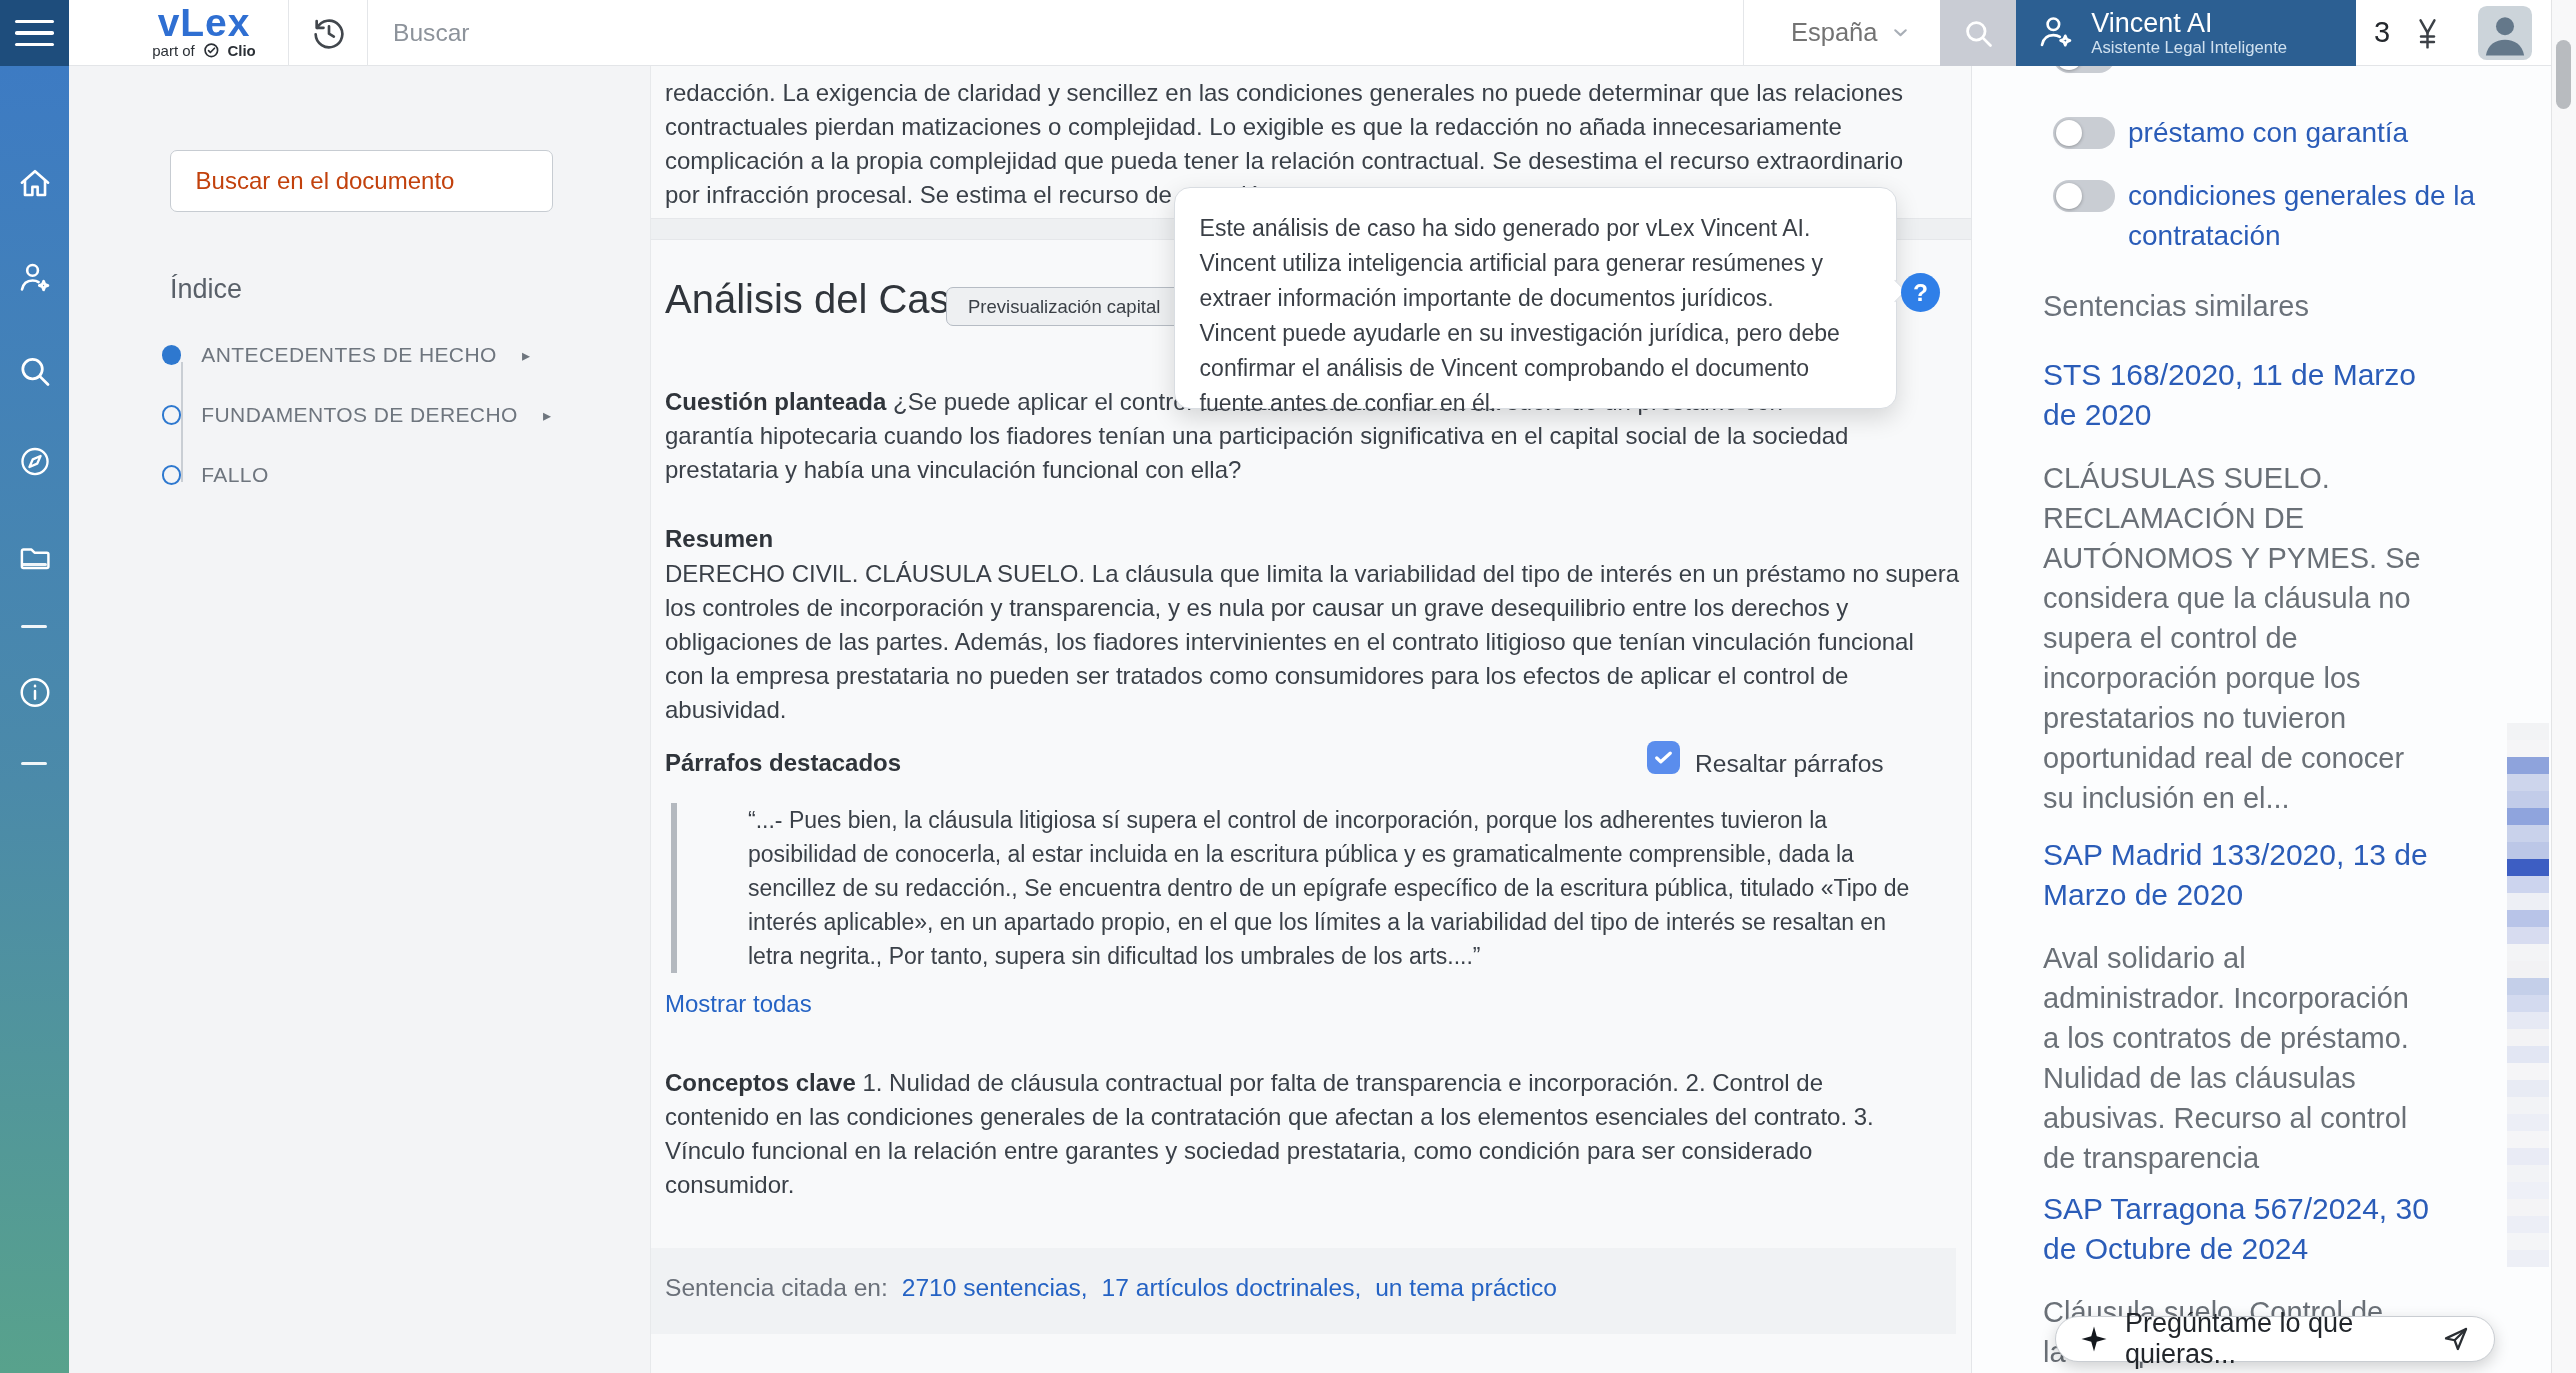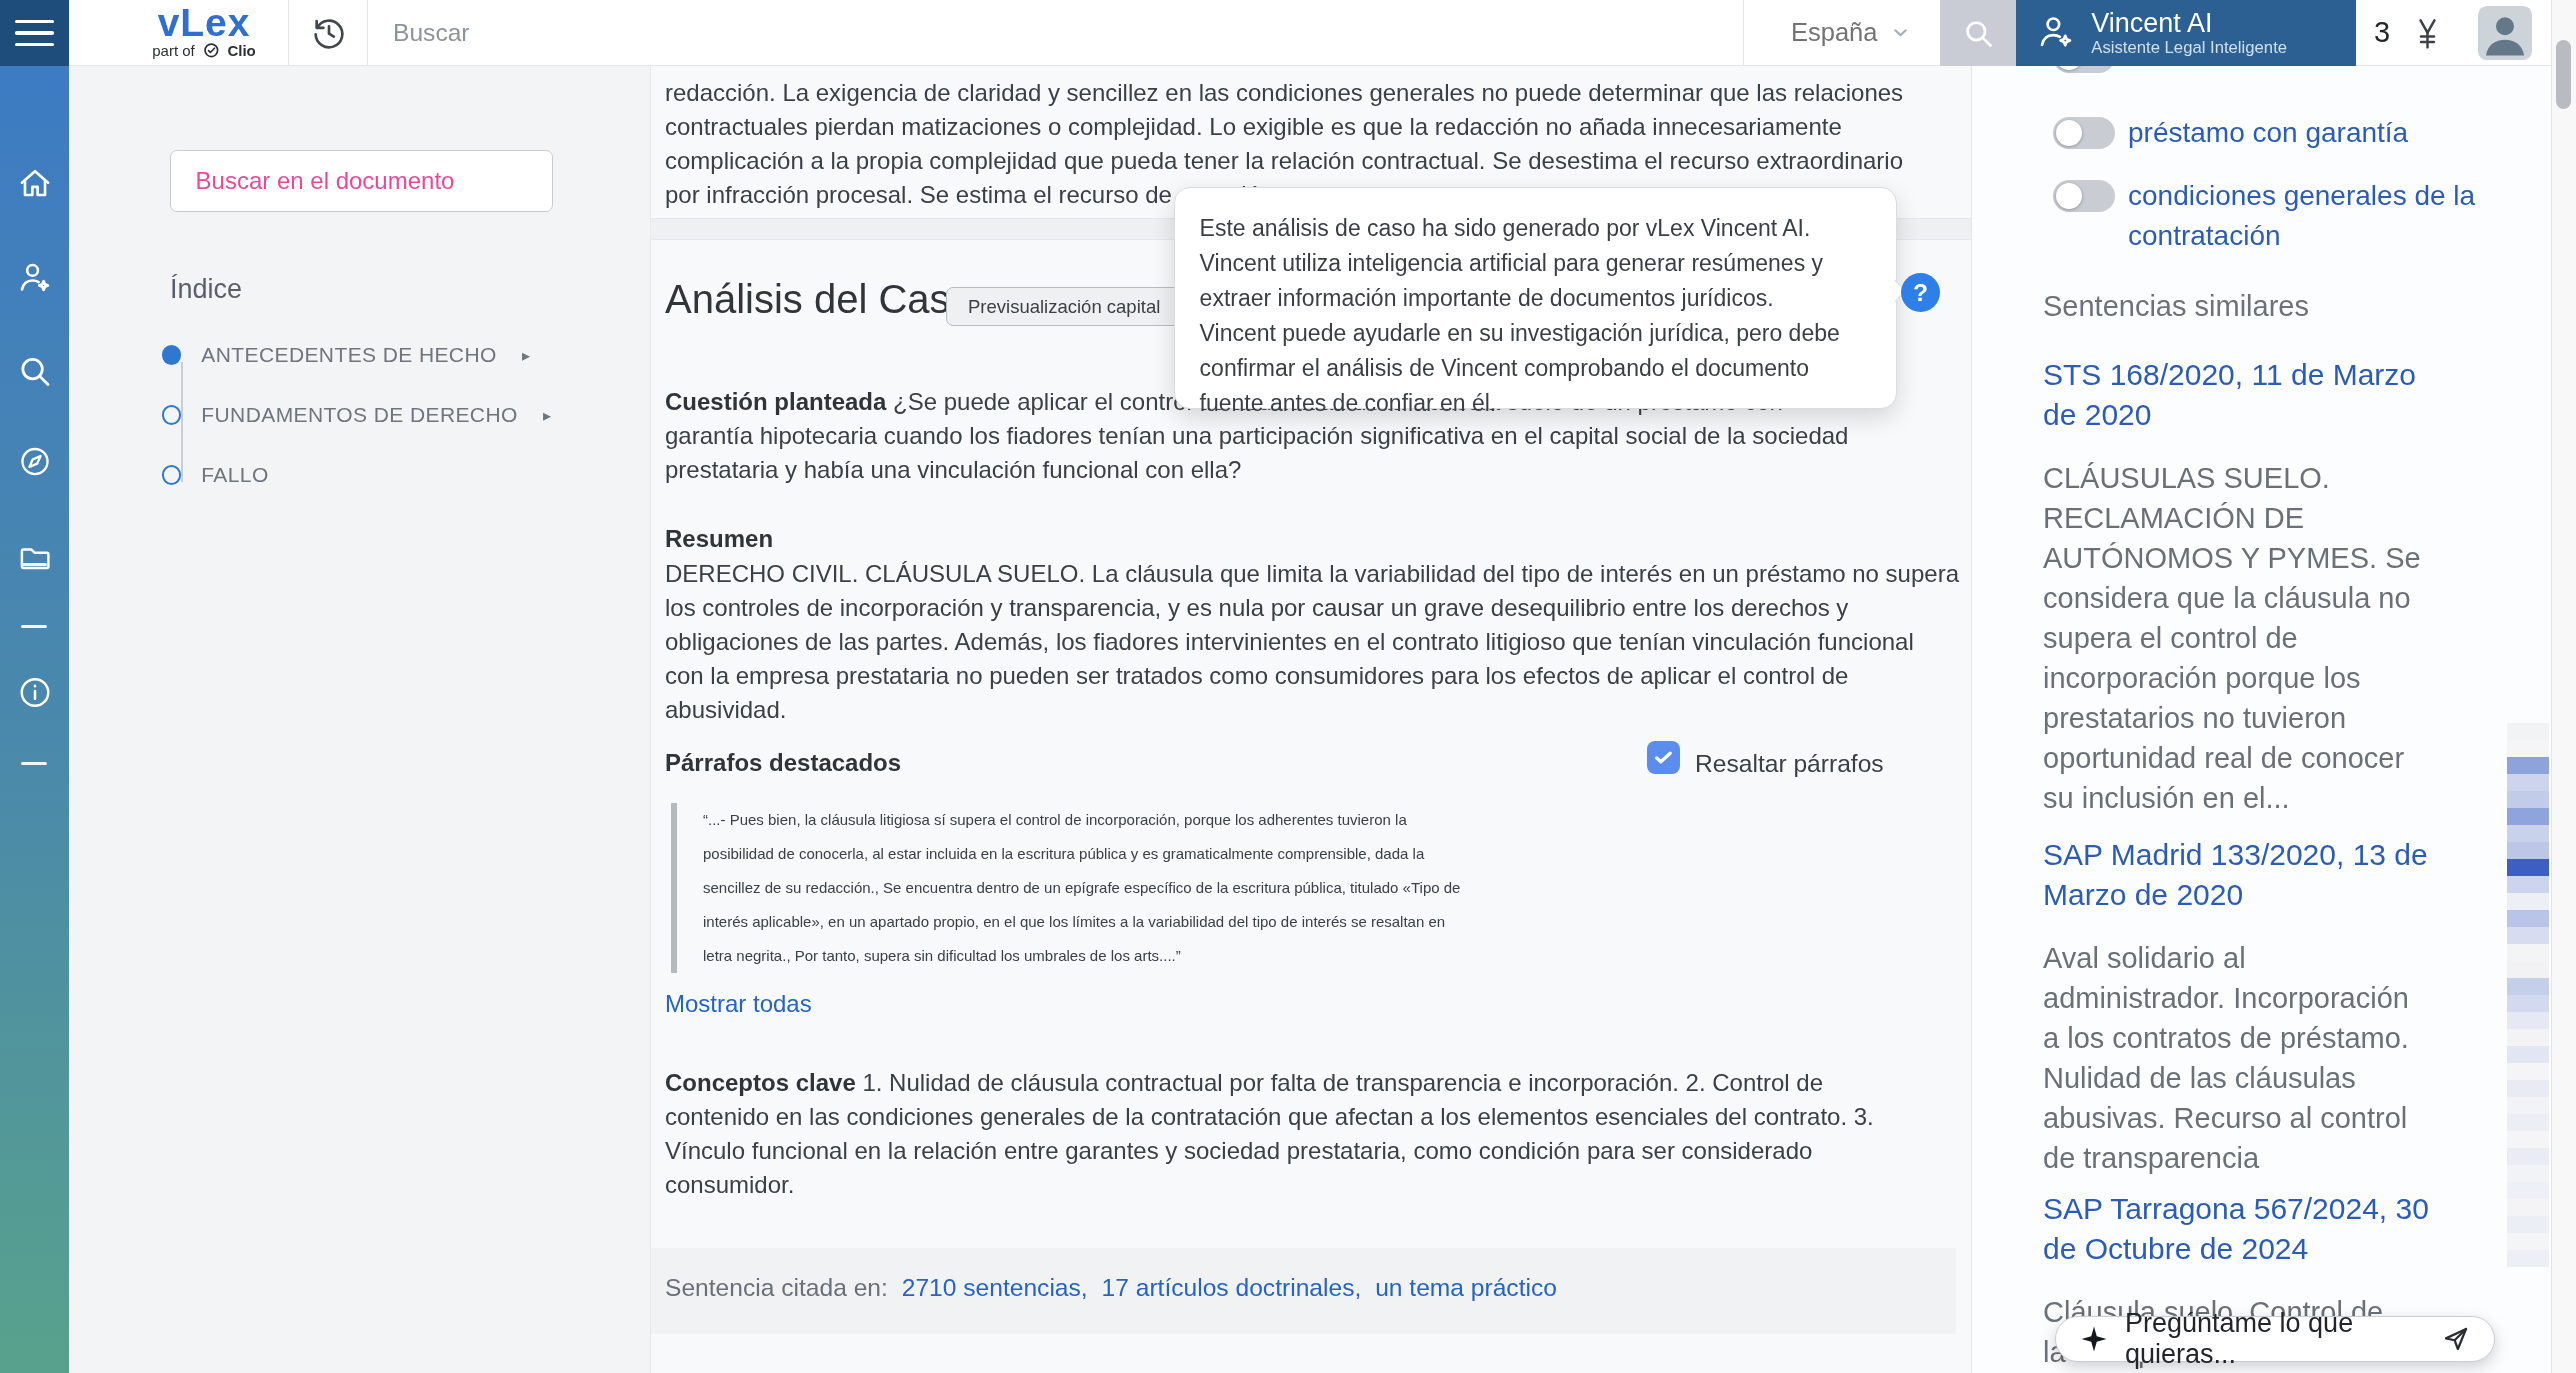--- a/index.html
+++ b/index.html
@@ -42,7 +42,7 @@
   .docpanel{position:absolute;left:69px;top:66px;width:582px;height:1307px;background:#f3f4f6;border-right:0.9px solid #e7e9eb;}
   .docsearch{position:absolute;left:101px;top:84px;width:383px;height:62px;background:#ffffff;
     border:1.8px solid #c7ccd2;border-radius:7px;padding:0 24.6px;display:flex;align-items:center;}
-  .docsearch span{font-size:24px;color:#ec4899;}
+  .docsearch span{font-size:24px;color:#c2410c;}
   .idx-title{position:absolute;left:101px;top:208px;font-size:27px;color:#596069;}
   .idx-line{position:absolute;left:112px;top:296px;width:1.8px;height:120px;background:#c9ced4;}
   .idx-item{position:absolute;left:93px;display:flex;align-items:center;gap:20px;cursor:pointer;}

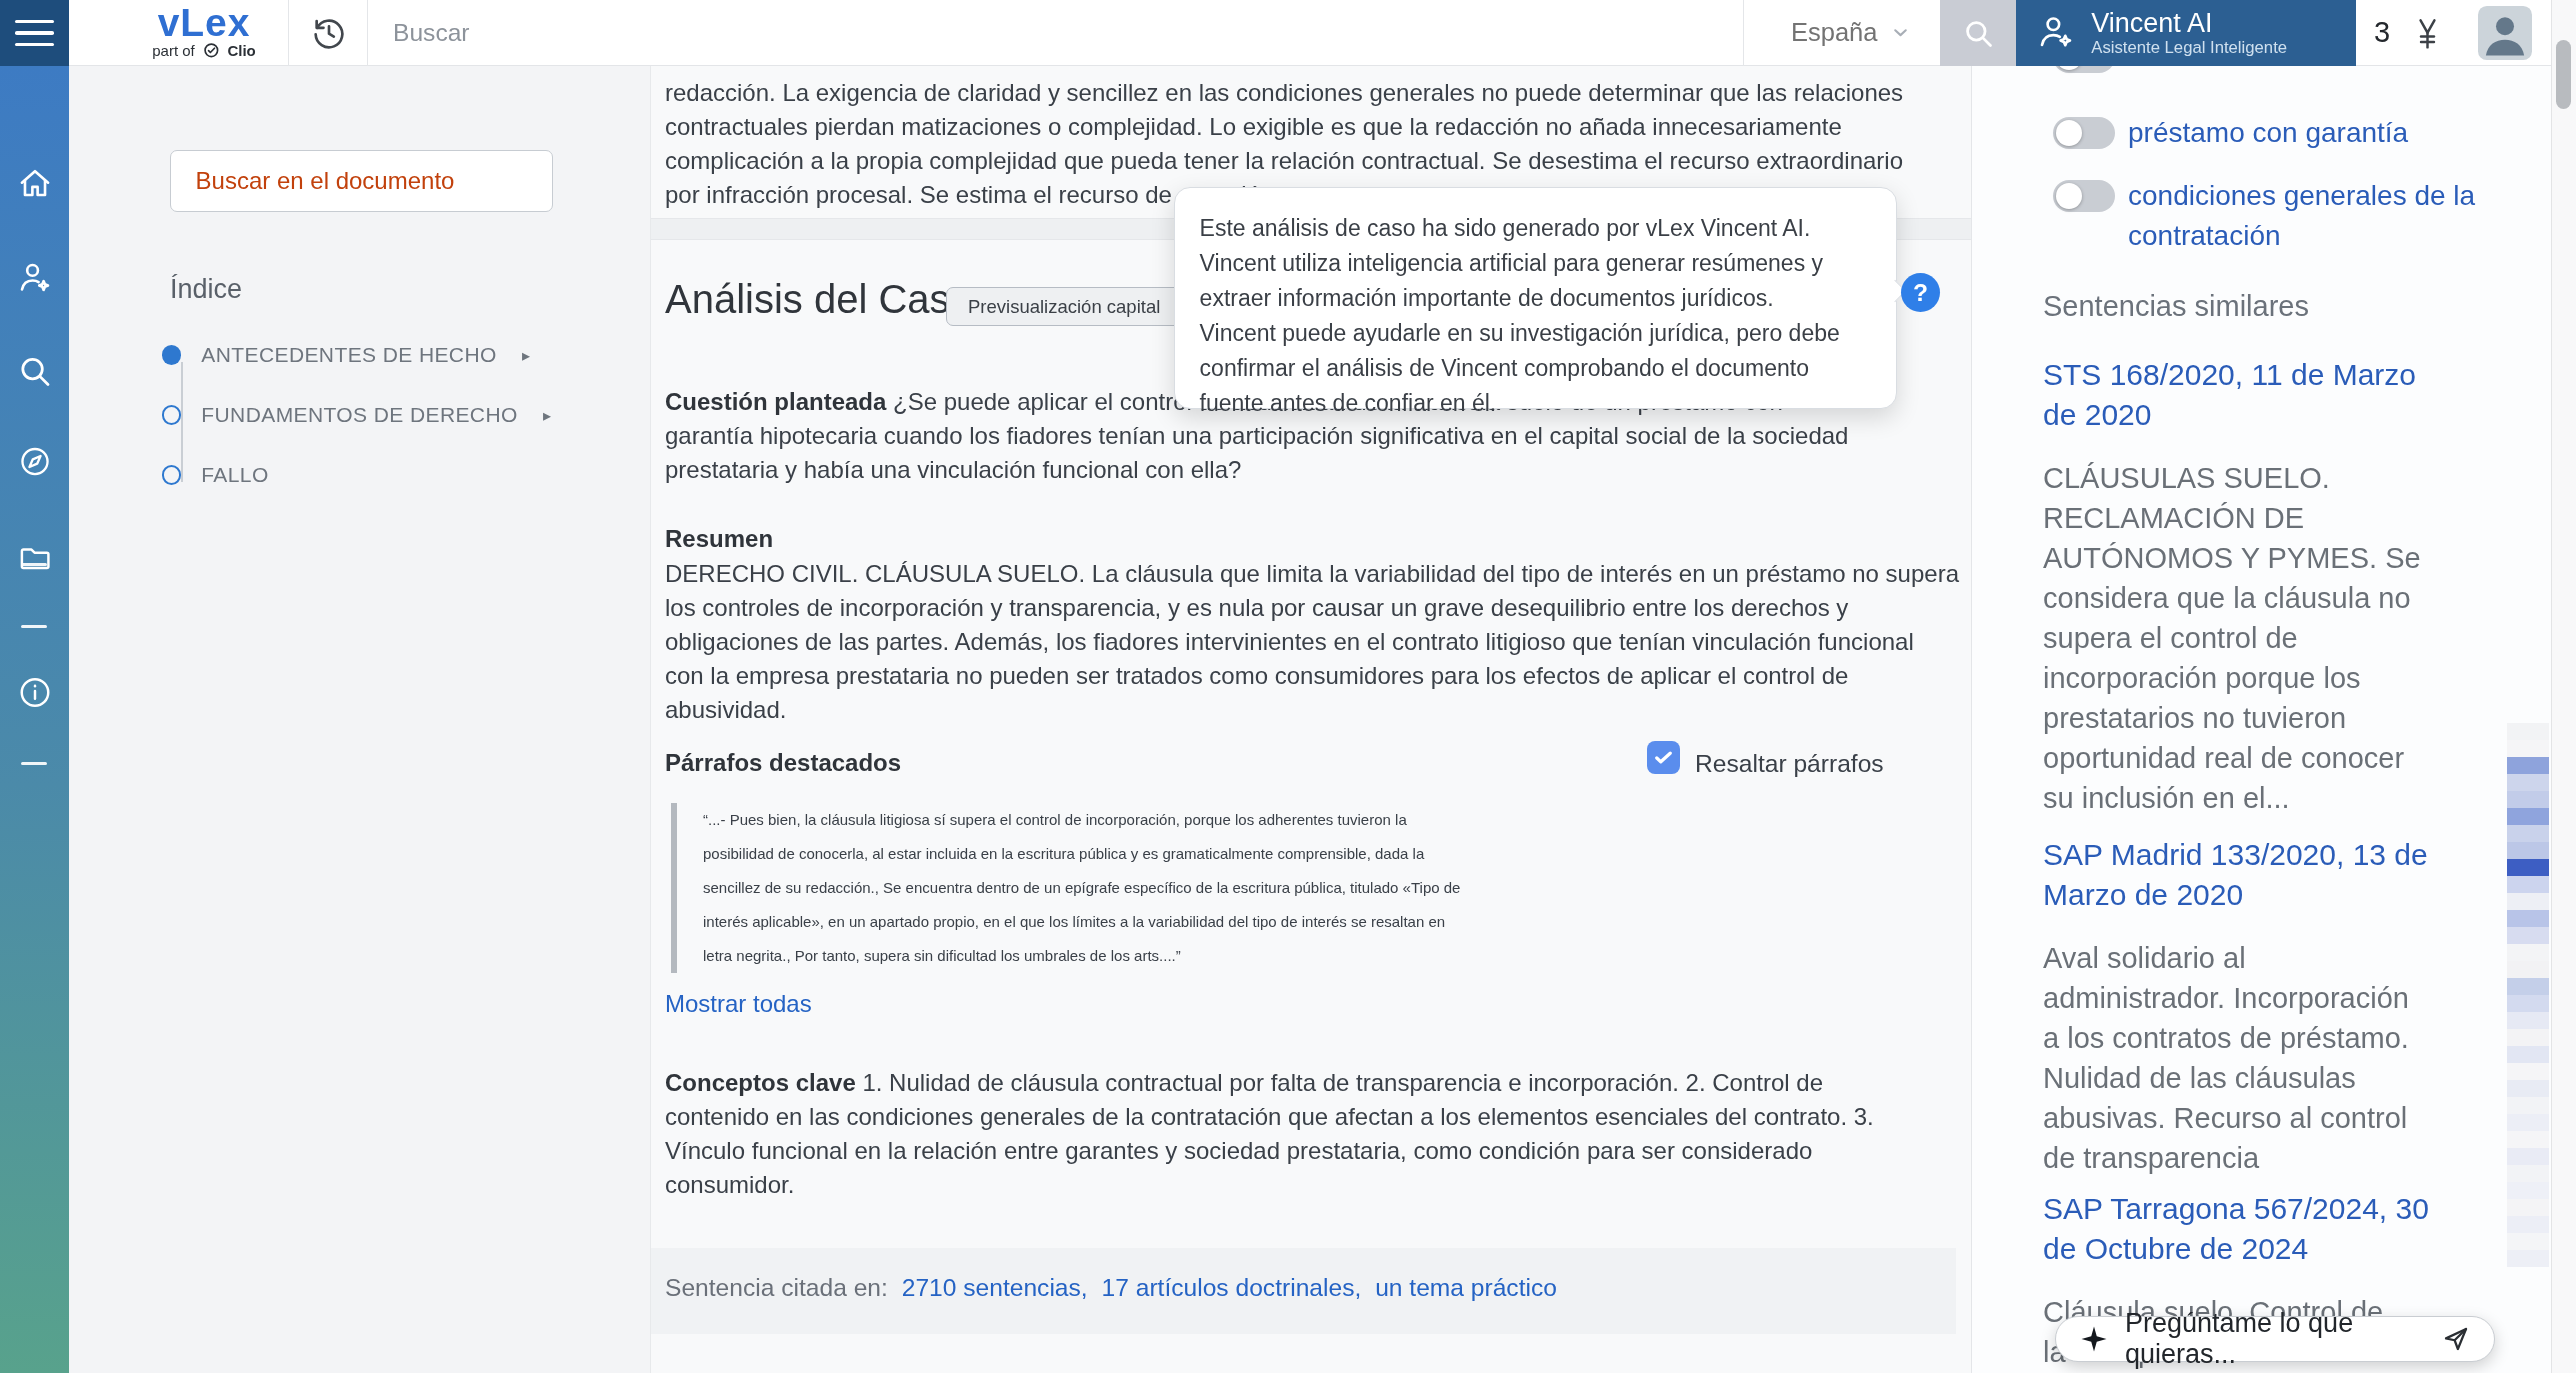--- a/index.html
+++ b/index.html
@@ -64,7 +64,7 @@
   .checkbox{position:absolute;left:996px;top:675px;width:33px;height:33px;border-radius:8px;background:#5a8ded;
     display:flex;align-items:center;justify-content:center;cursor:pointer;}
   .quote{position:absolute;left:20px;top:737px;border-left:6.2px solid #b4b9bf;padding-left:26px;}
-  .quote .bodytext{font-size:15px;}
+  .quote .bodytext{font-size:23px;margin-left:45px;}
   .link{color:#2563c4;cursor:pointer;}
   .footerstrip{position:absolute;left:0;top:1182px;width:1305px;height:86px;background:#f0f2f4;}
   .footerstrip .ft{position:absolute;left:14px;top:26px;font-size:24.6px;color:#6a7079;}

